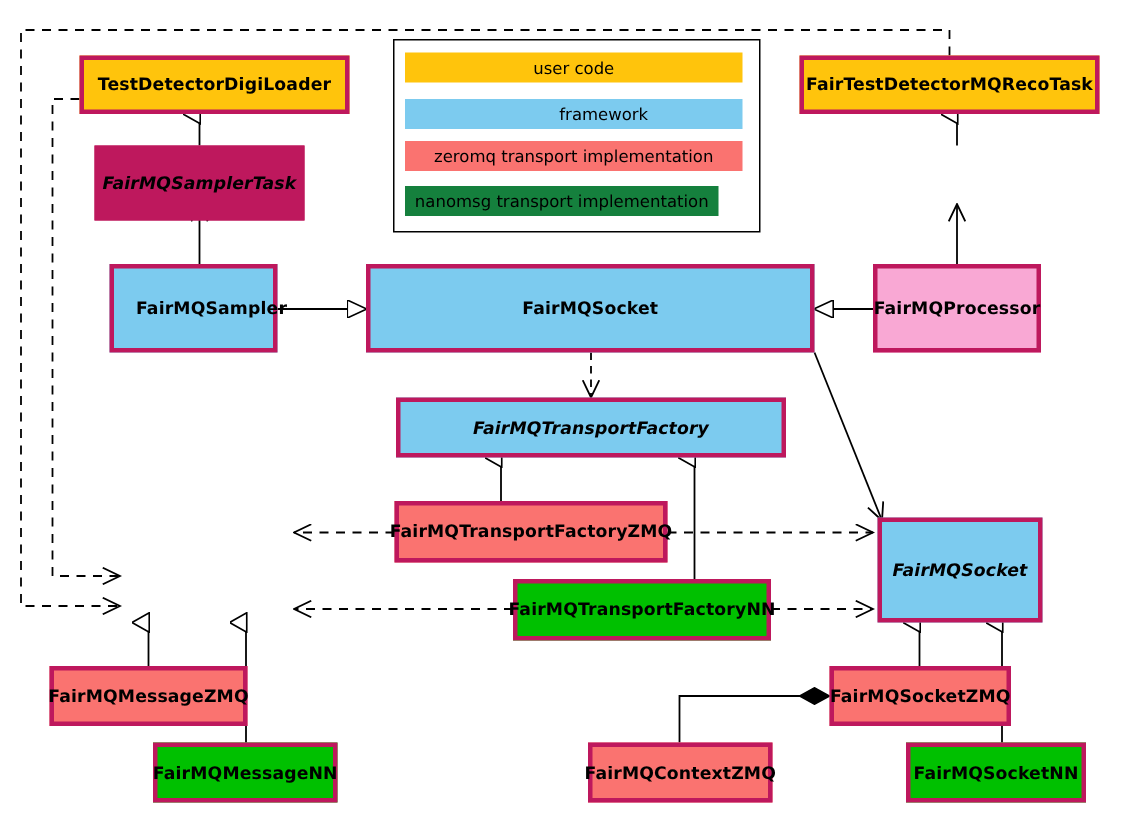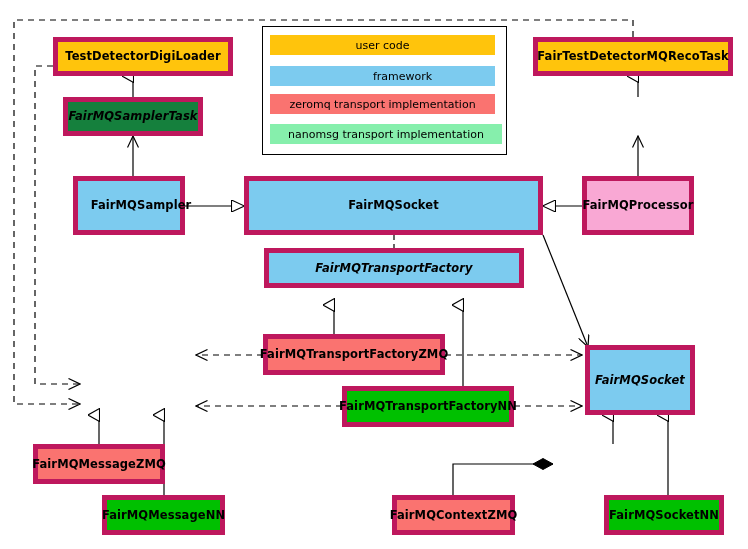--- a/index.html
+++ b/index.html
@@ -7,7 +7,7 @@
        font-family:"DejaVu Sans","Liberation Sans",sans-serif;}
   #canvas{position:absolute;left:0;top:0;width:748px;height:549px;border-radius:20px;}
   svg.lines{position:absolute;left:0;top:0;width:748px;height:549px;pointer-events:none;}
-  .node{position:absolute;box-sizing:border-box;border:5px solid #be185d;
+  .node{position:absolute;box-sizing:border-box;border:3px solid #be185d;
         display:flex;align-items:center;justify-content:center;
         text-align:center;font-size:11.5px;font-weight:bold;color:#000;
         letter-spacing:0.1px;line-height:1.1;}

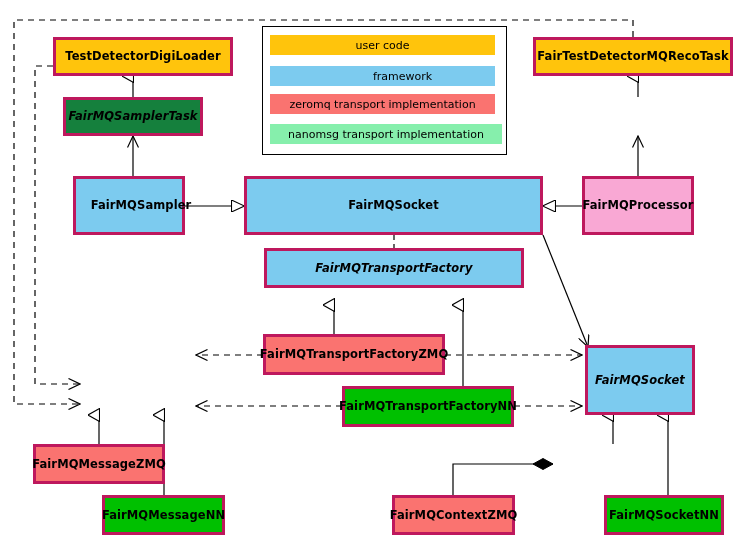--- a/index.html
+++ b/index.html
@@ -95,7 +95,7 @@
 
   <div class="node" style="left:53px;top:37px;width:180px;height:39px;background:#FFC40C;">TestDetectorDigiLoader</div>
 
-  <div class="node abstract" style="left:63px;top:97px;width:140px;height:39px;background:#15803d;">FairMQSamplerTask</div>
+  <div class="node abstract" style="left:63px;top:97px;width:140px;height:50px;background:#be185d;">FairMQSamplerTask</div>
 
   <div class="node" style="left:533px;top:37px;width:200px;height:39px;background:#FFC40C;">FairTestDetectorMQRecoTask</div>
 

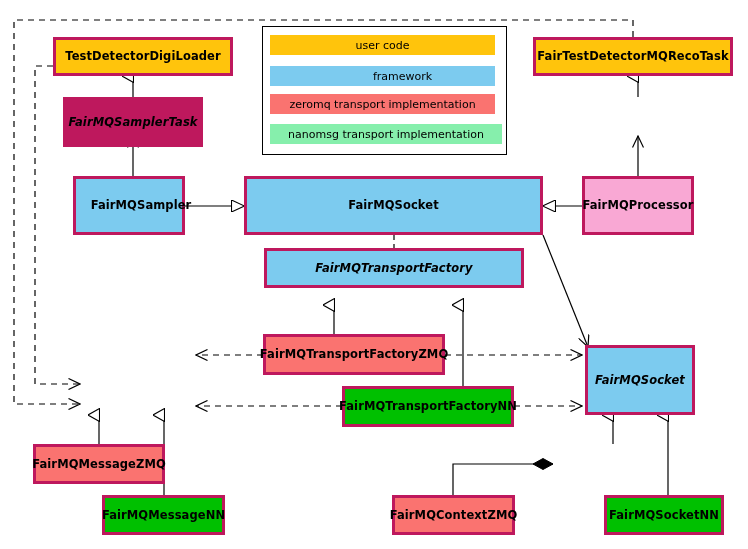--- a/index.html
+++ b/index.html
@@ -91,7 +91,7 @@
   <div class="legend-item" style="left:270px;top:35px;width:225px;height:20px;background:#FFC40C;">user code</div>
   <div class="legend-item" style="left:270px;top:66px;width:225px;height:20px;background:#7CCBEF;padding-left:40px;">framework</div>
   <div class="legend-item" style="left:270px;top:94px;width:225px;height:20px;background:#FA7370;">zeromq transport implementation</div>
-  <div class="legend-item" style="left:270px;top:124px;width:232px;height:20px;background:#86efac;">nanomsg transport implementation</div>
+  <div class="legend-item" style="left:270px;top:124px;width:209px;height:20px;background:#15803d;">nanomsg transport implementation</div>
 
   <div class="node" style="left:53px;top:37px;width:180px;height:39px;background:#FFC40C;">TestDetectorDigiLoader</div>
 

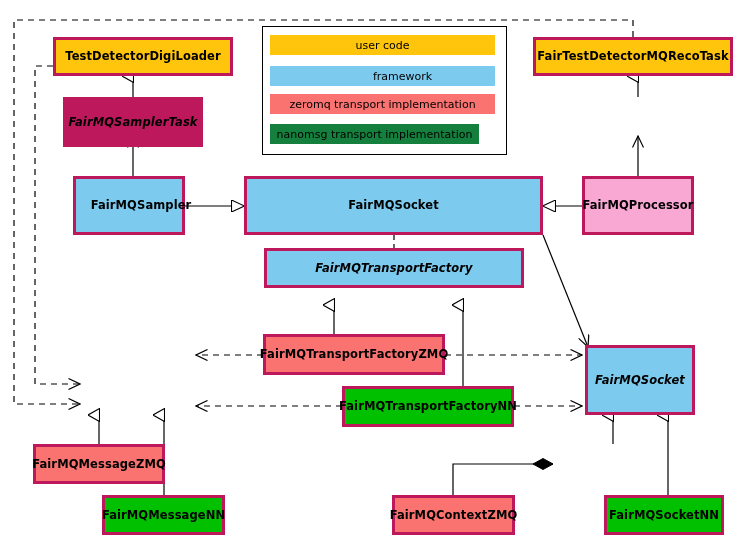--- a/index.html
+++ b/index.html
@@ -106,7 +106,7 @@
 
   <div class="node" style="left:582px;top:176px;width:112px;height:59px;background:#f9a8d4;">FairMQProcessor</div>
 
-  <div class="node abstract" style="left:264px;top:248px;width:260px;height:40px;background:#7CCBEF;">FairMQTransportFactory</div>
+  <div class="node abstract" style="left:264px;top:265px;width:260px;height:40px;background:#7CCBEF;">FairMQTransportFactory</div>
 
   <div class="node" style="left:263px;top:334px;width:182px;height:41px;background:#FA7370;">FairMQTransportFactoryZMQ</div>
 

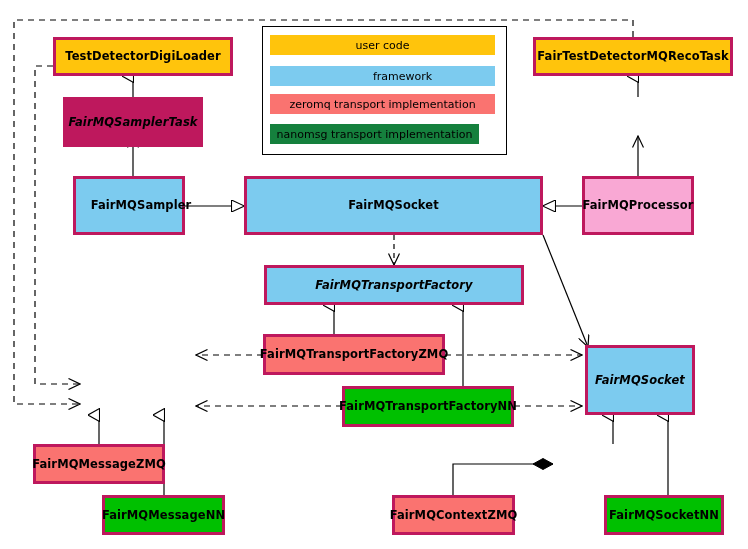--- a/index.html
+++ b/index.html
@@ -119,6 +119,7 @@
 
   <div class="node" style="left:102px;top:495px;width:123px;height:40px;background:#00C000;">FairMQMessageNN</div>
 
+  <div class="node" style="left:553px;top:444px;width:121px;height:40px;background:#FA7370;">FairMQSocketZMQ</div>
 
   <div class="node" style="left:392px;top:495px;width:123px;height:40px;background:#FA7370;">FairMQContextZMQ</div>
 

